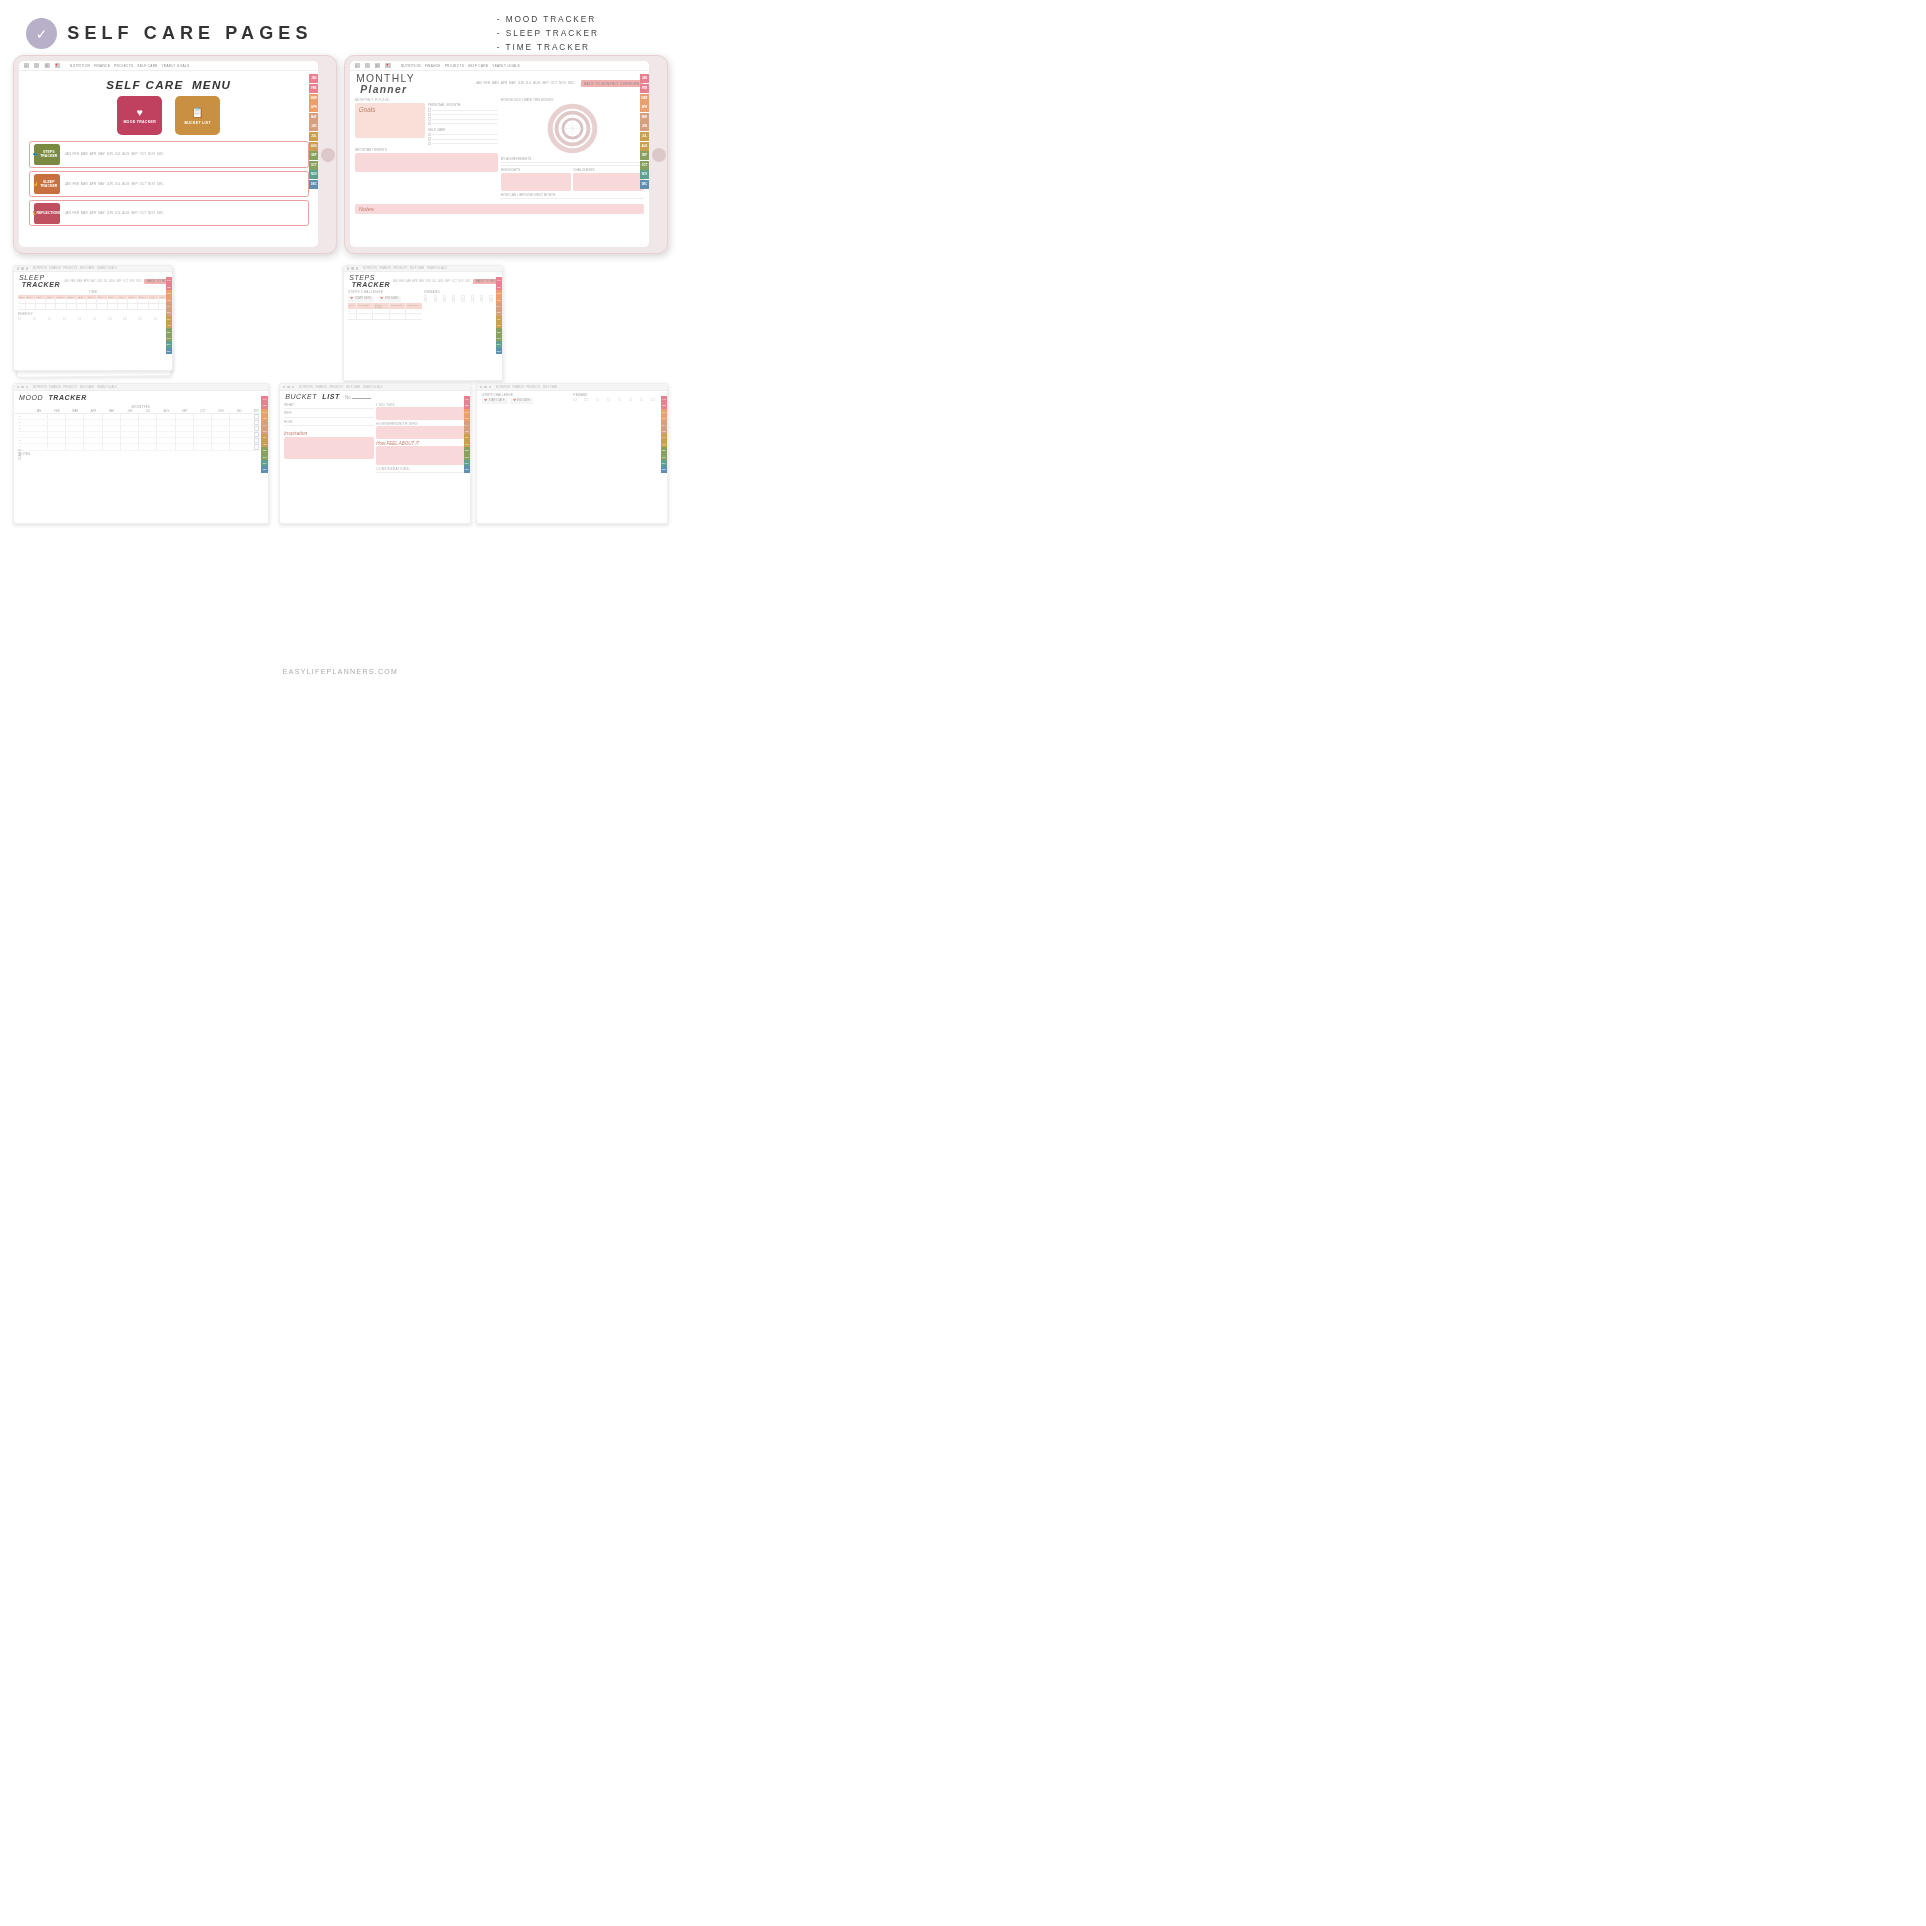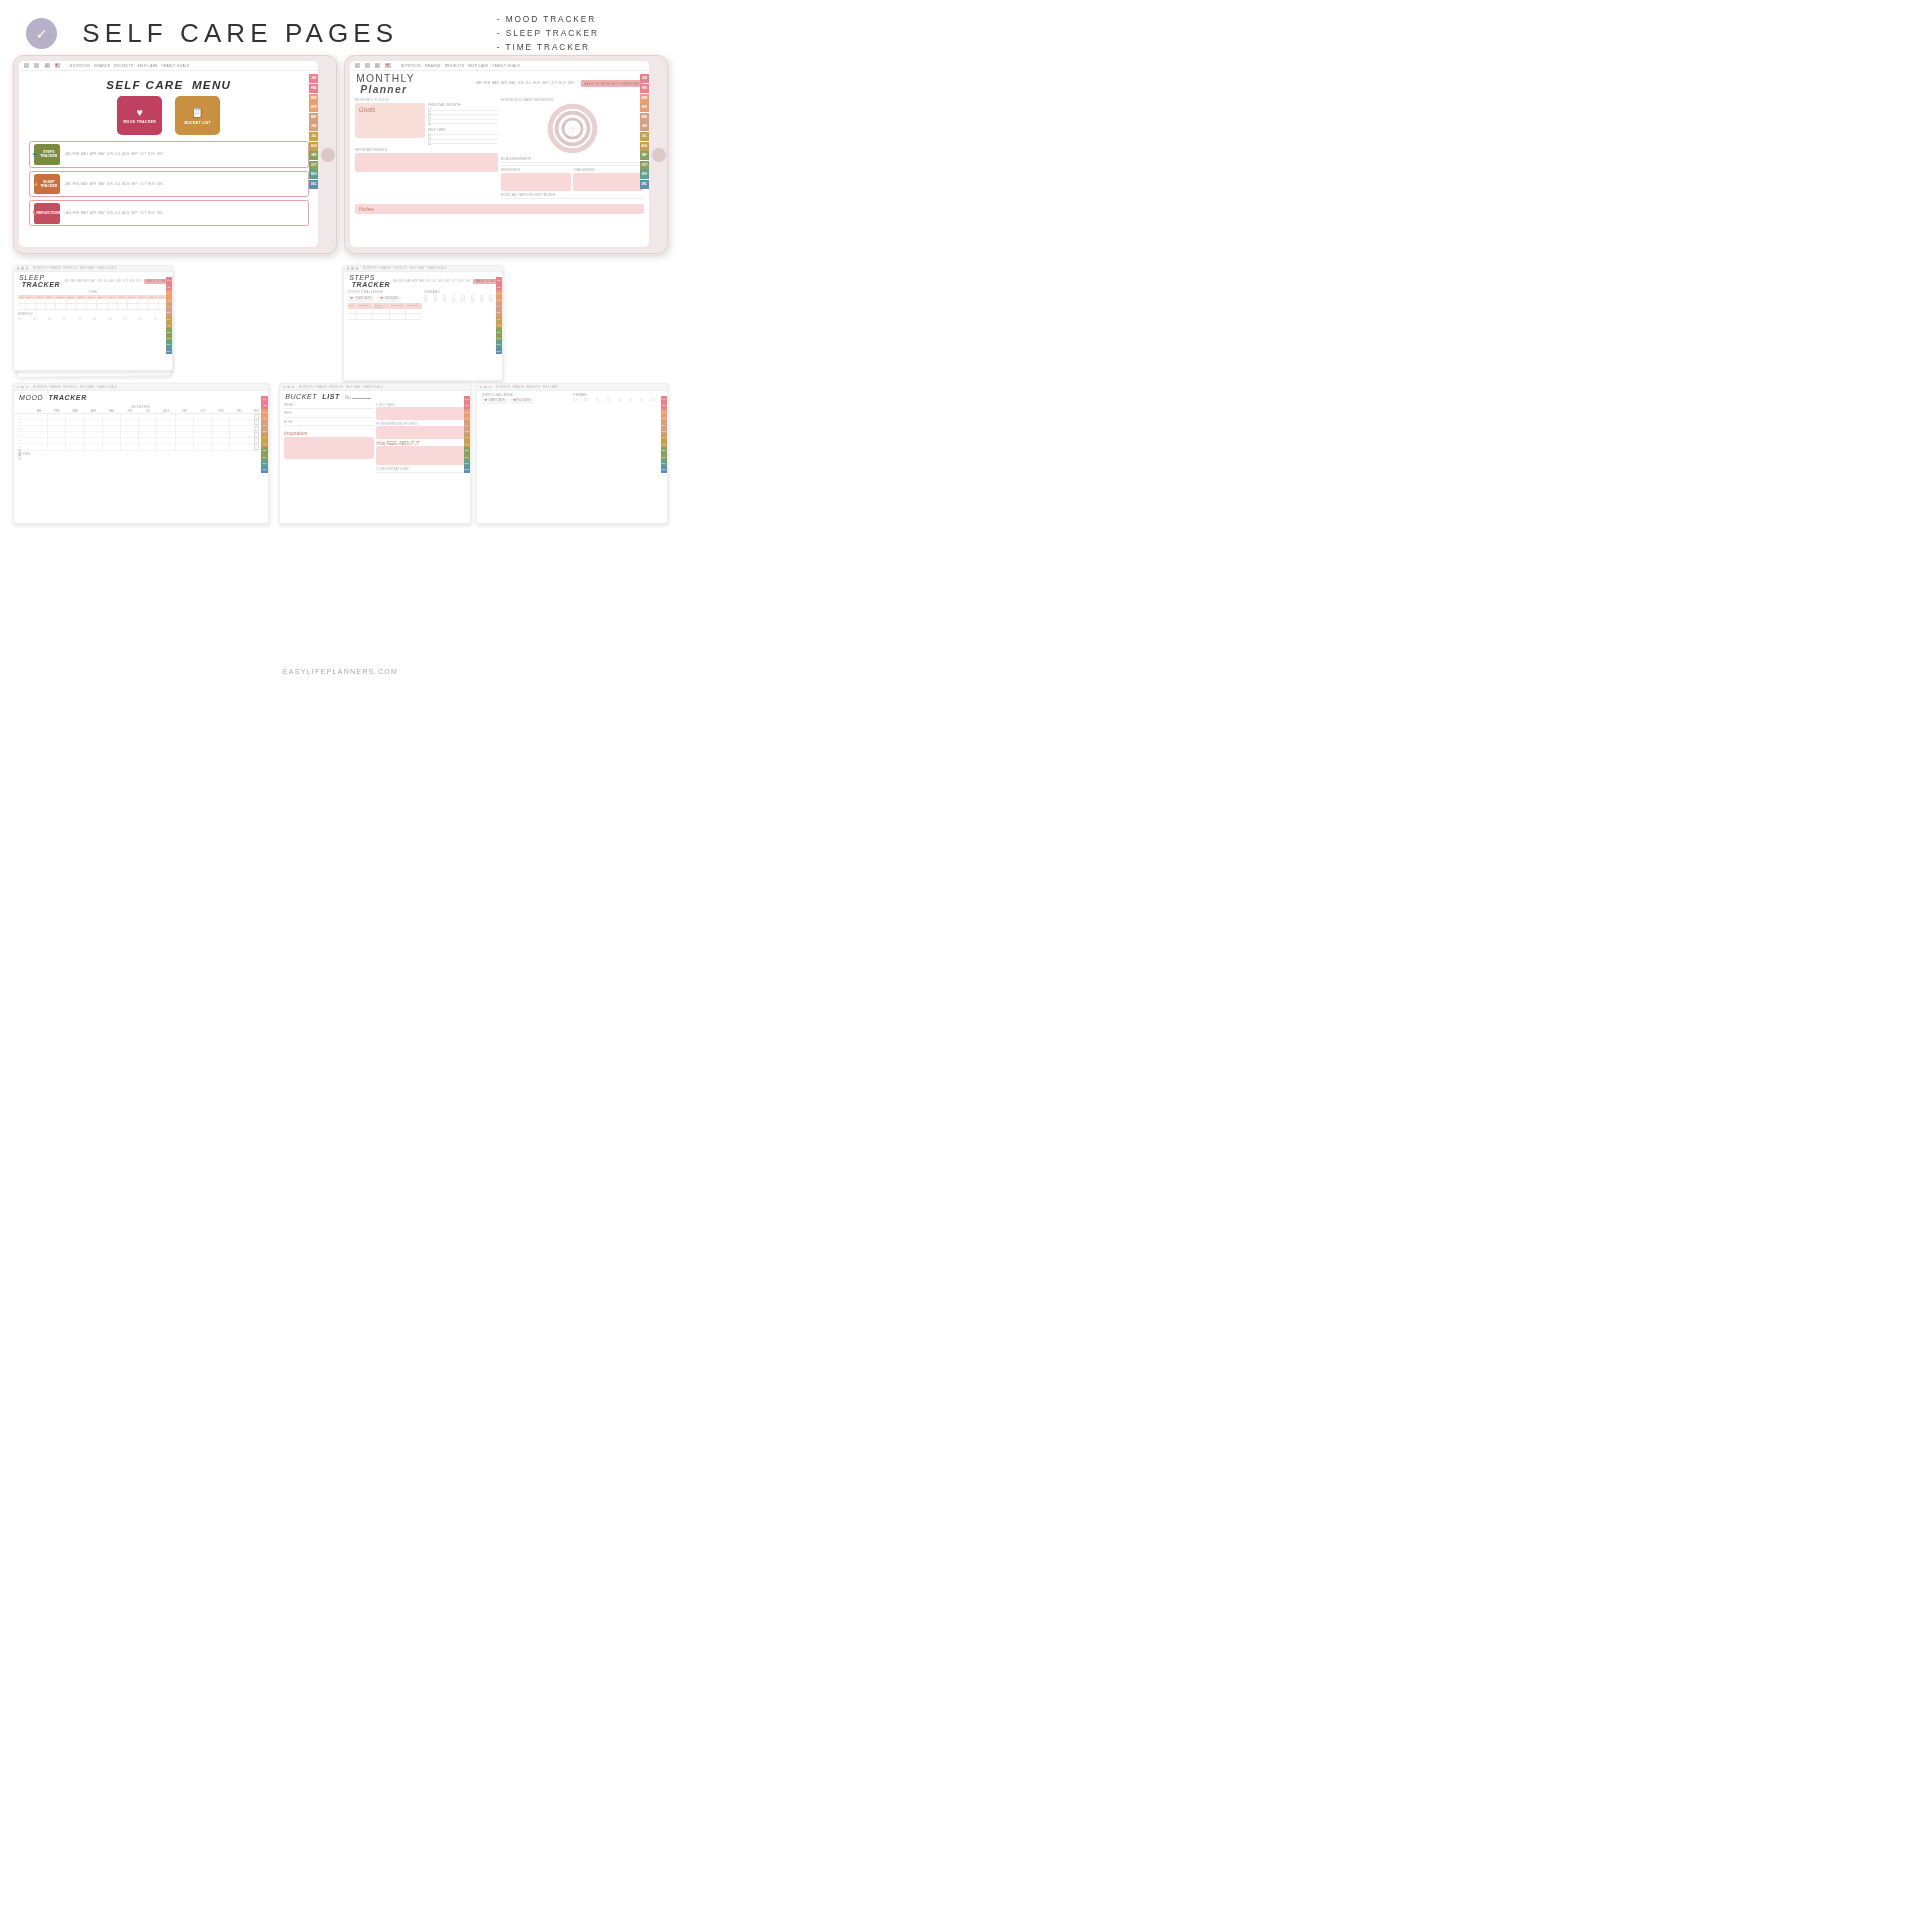--- a/index.html
+++ b/index.html
@@ -32,12 +32,11 @@
       flex-shrink: 0;
     }
     .main-title {
-      font-size: 26px;
-      font-weight: 400;
+      font-size: 18px;
+      font-weight: 700;
       letter-spacing: 5.1px;
       color: #333;
       text-transform: uppercase;
-      margin-left: 15px;
     }
 
     

